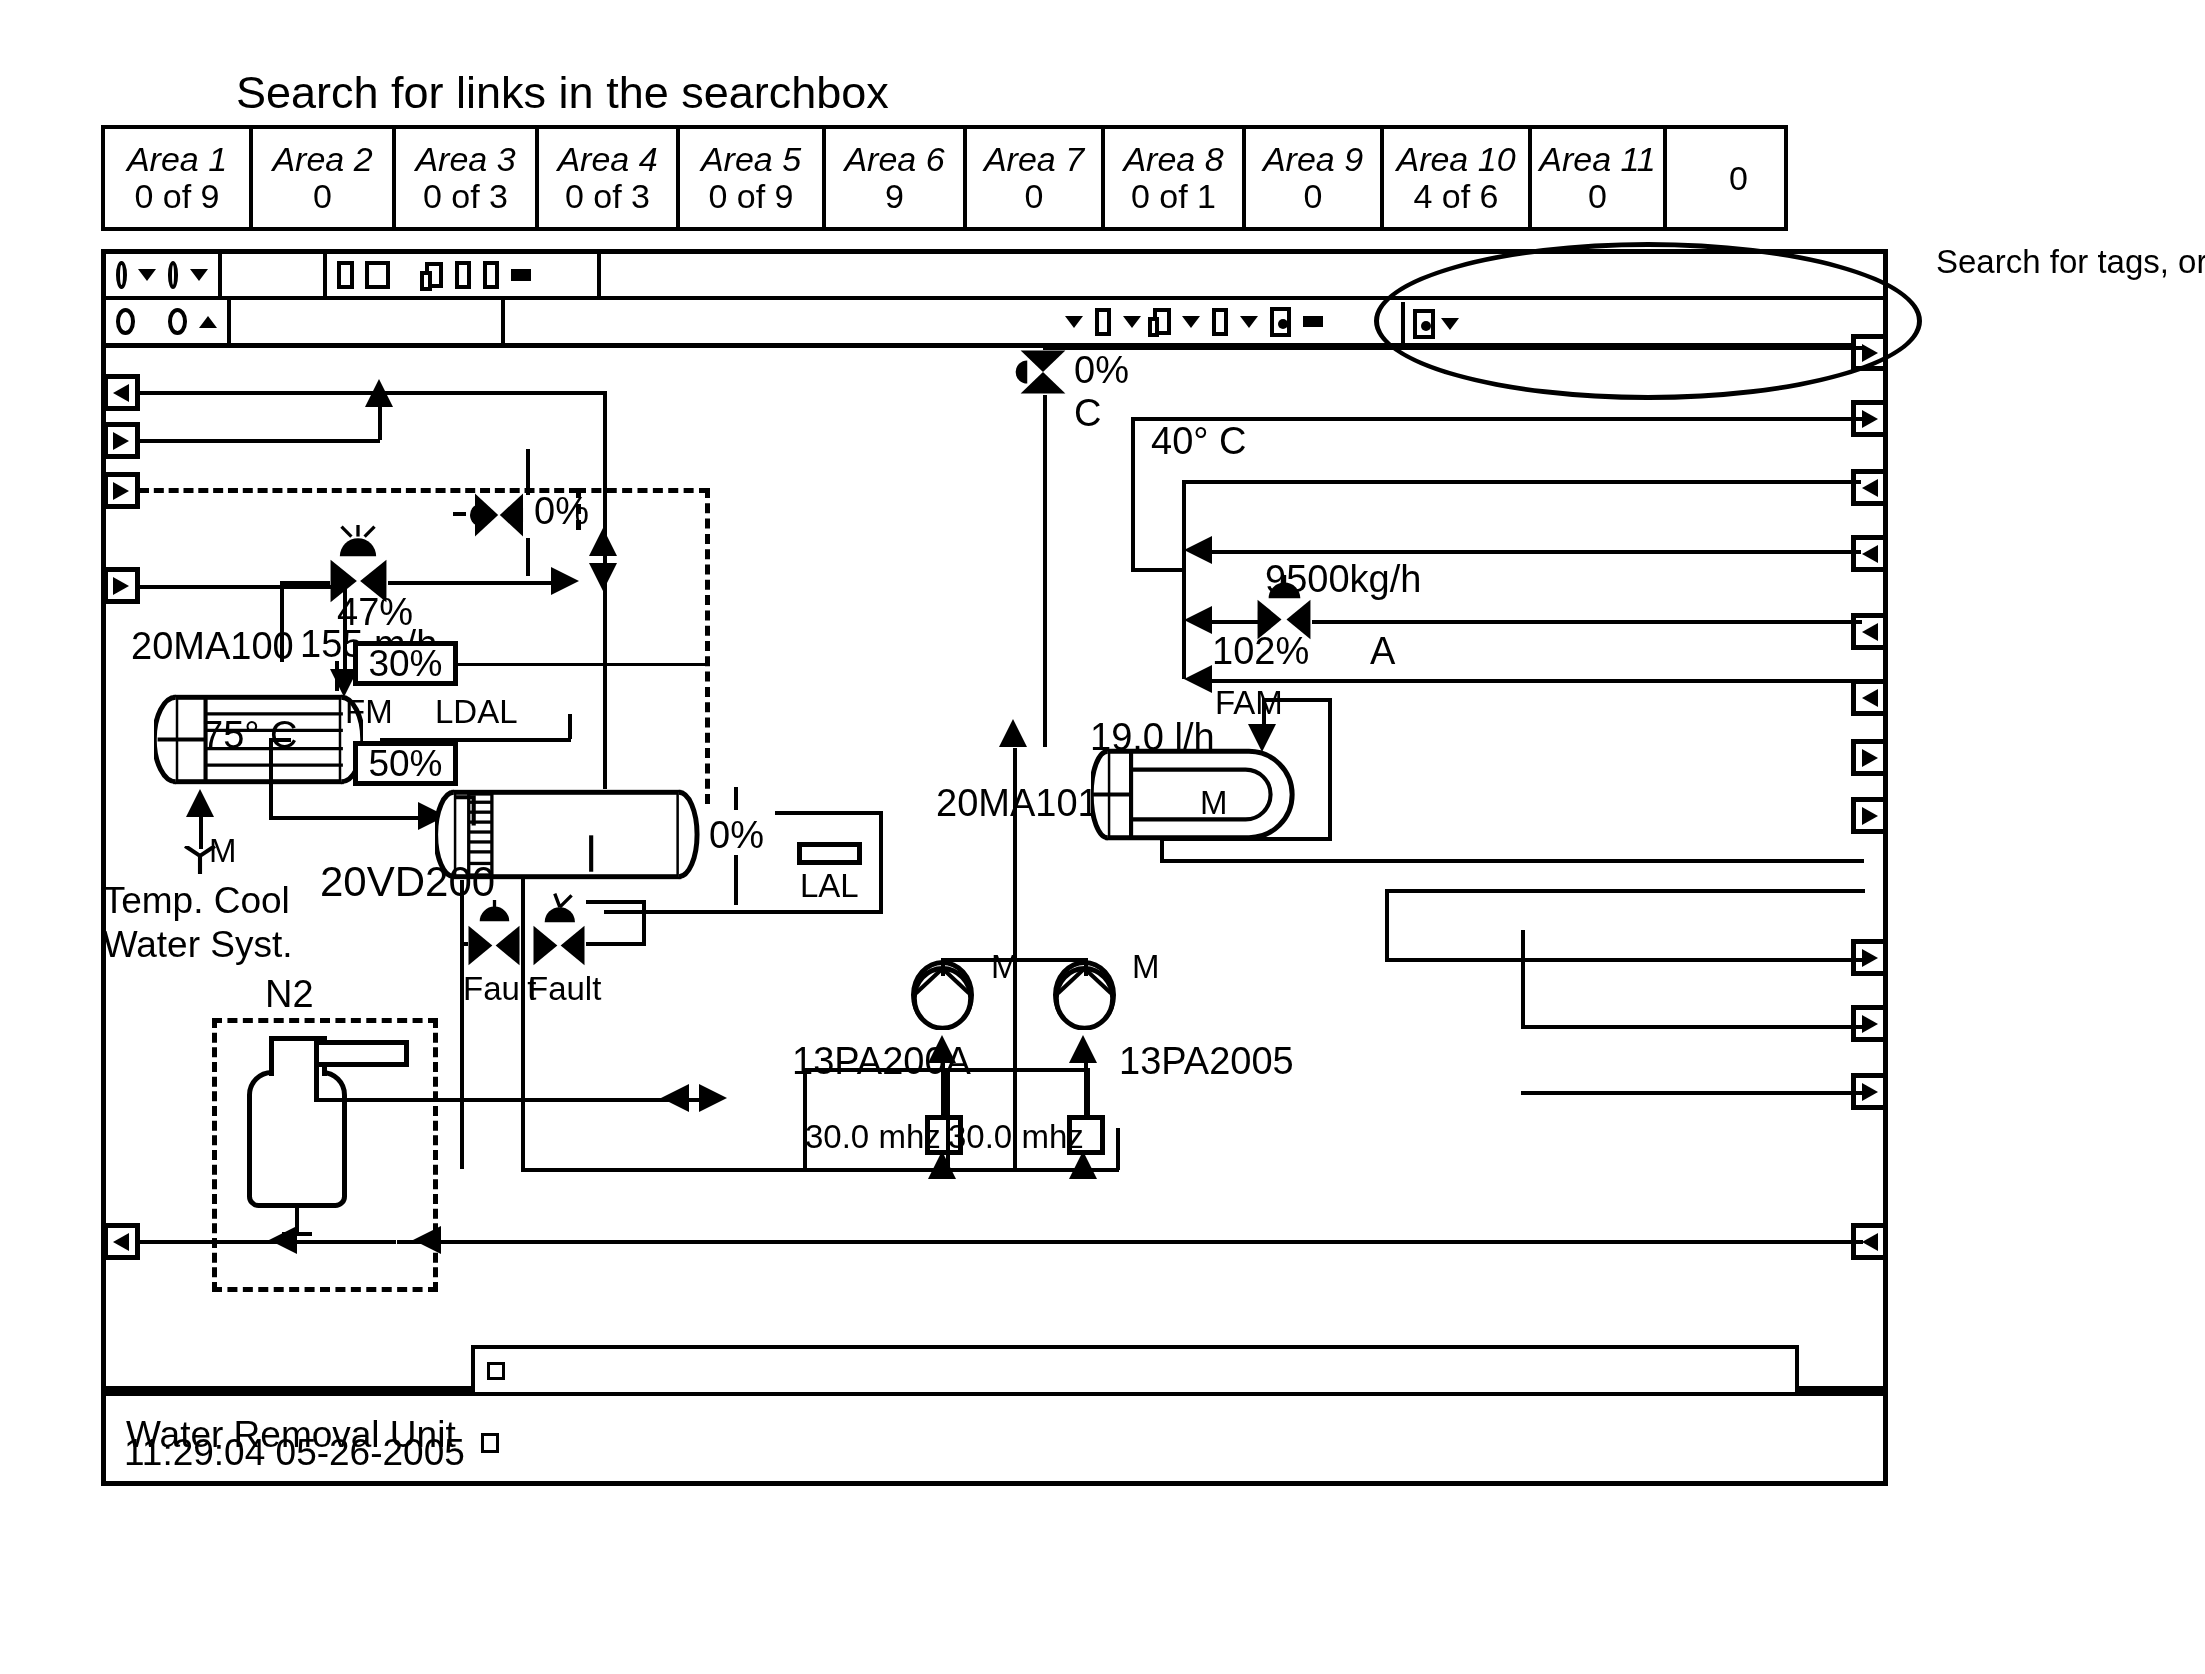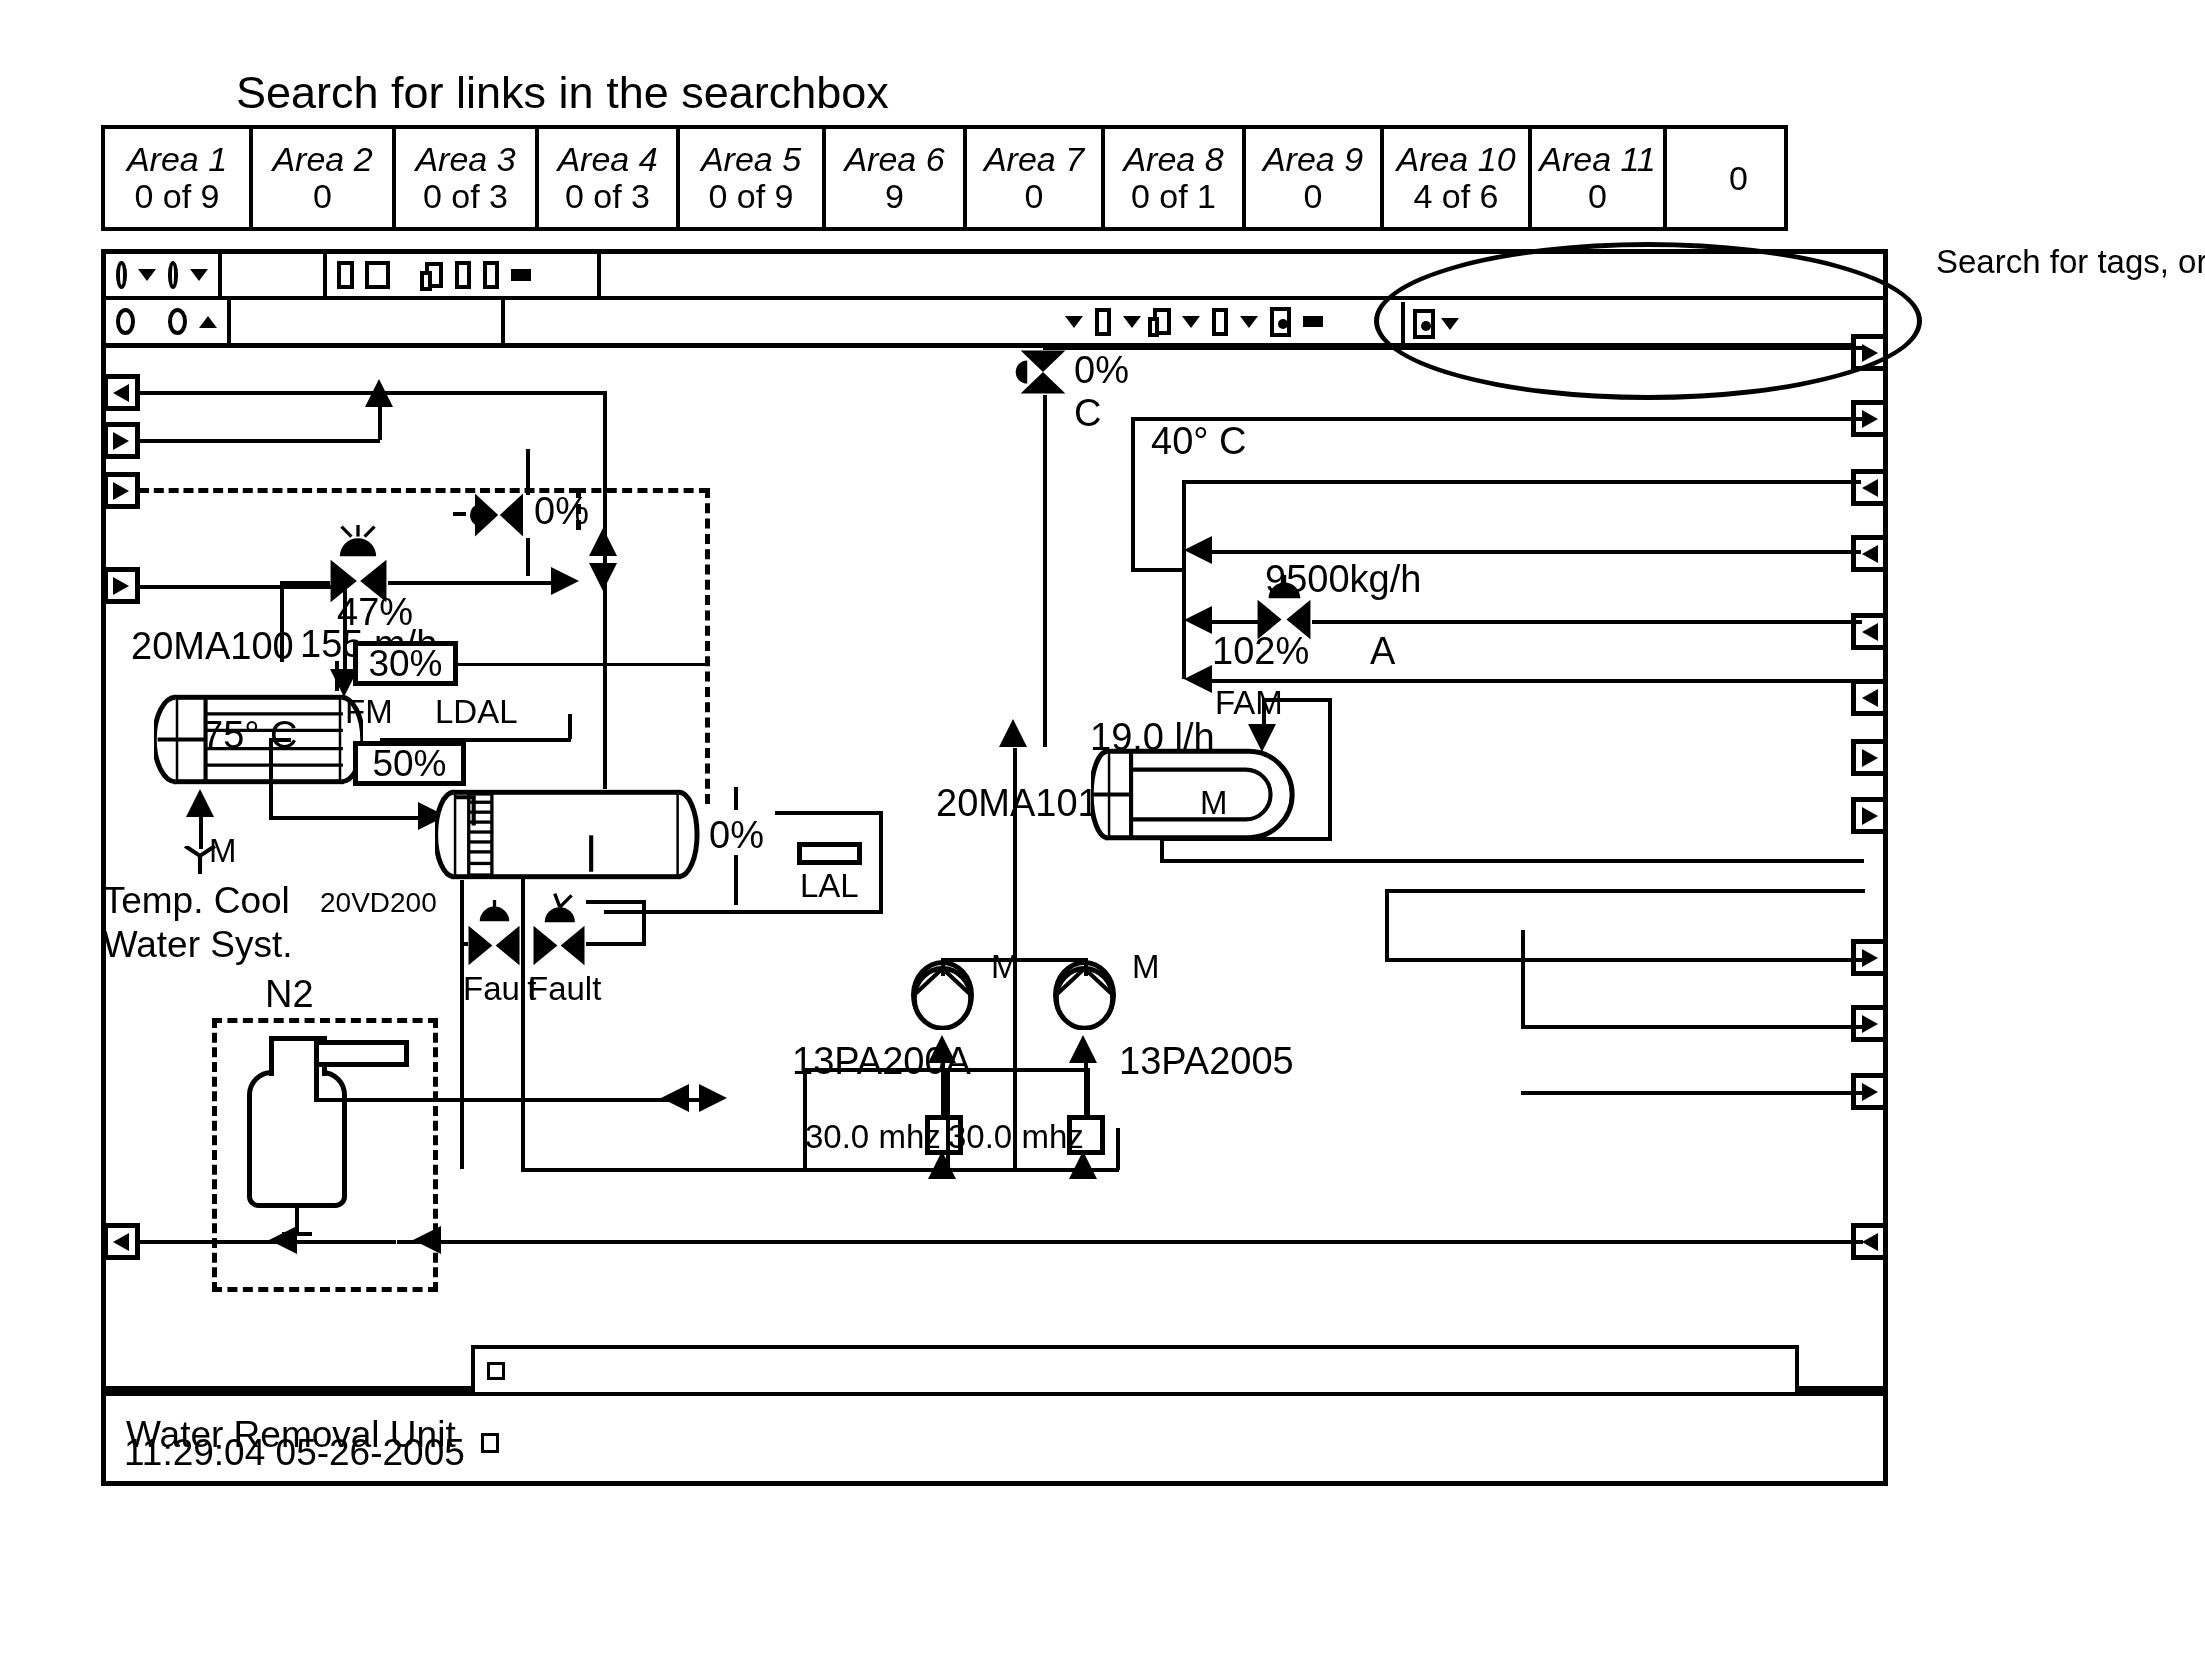--- a/index.html
+++ b/index.html
@@ -334,7 +334,7 @@
       </div>
     <div class="t sm" style="left:239px;top:344px">FM</div>
     <div class="t sm" style="left:329px;top:344px">LDAL</div>
-    <div class="vbox" style="left:247px;top:392px;width:113px;height:45px">
+    <div class="vbox" style="left:247px;top:392px;width:105px;height:45px">
       <span>50%</span>
       </div>
     <div class="h thin" style="left:352px;top:314px;width:249px"></div>

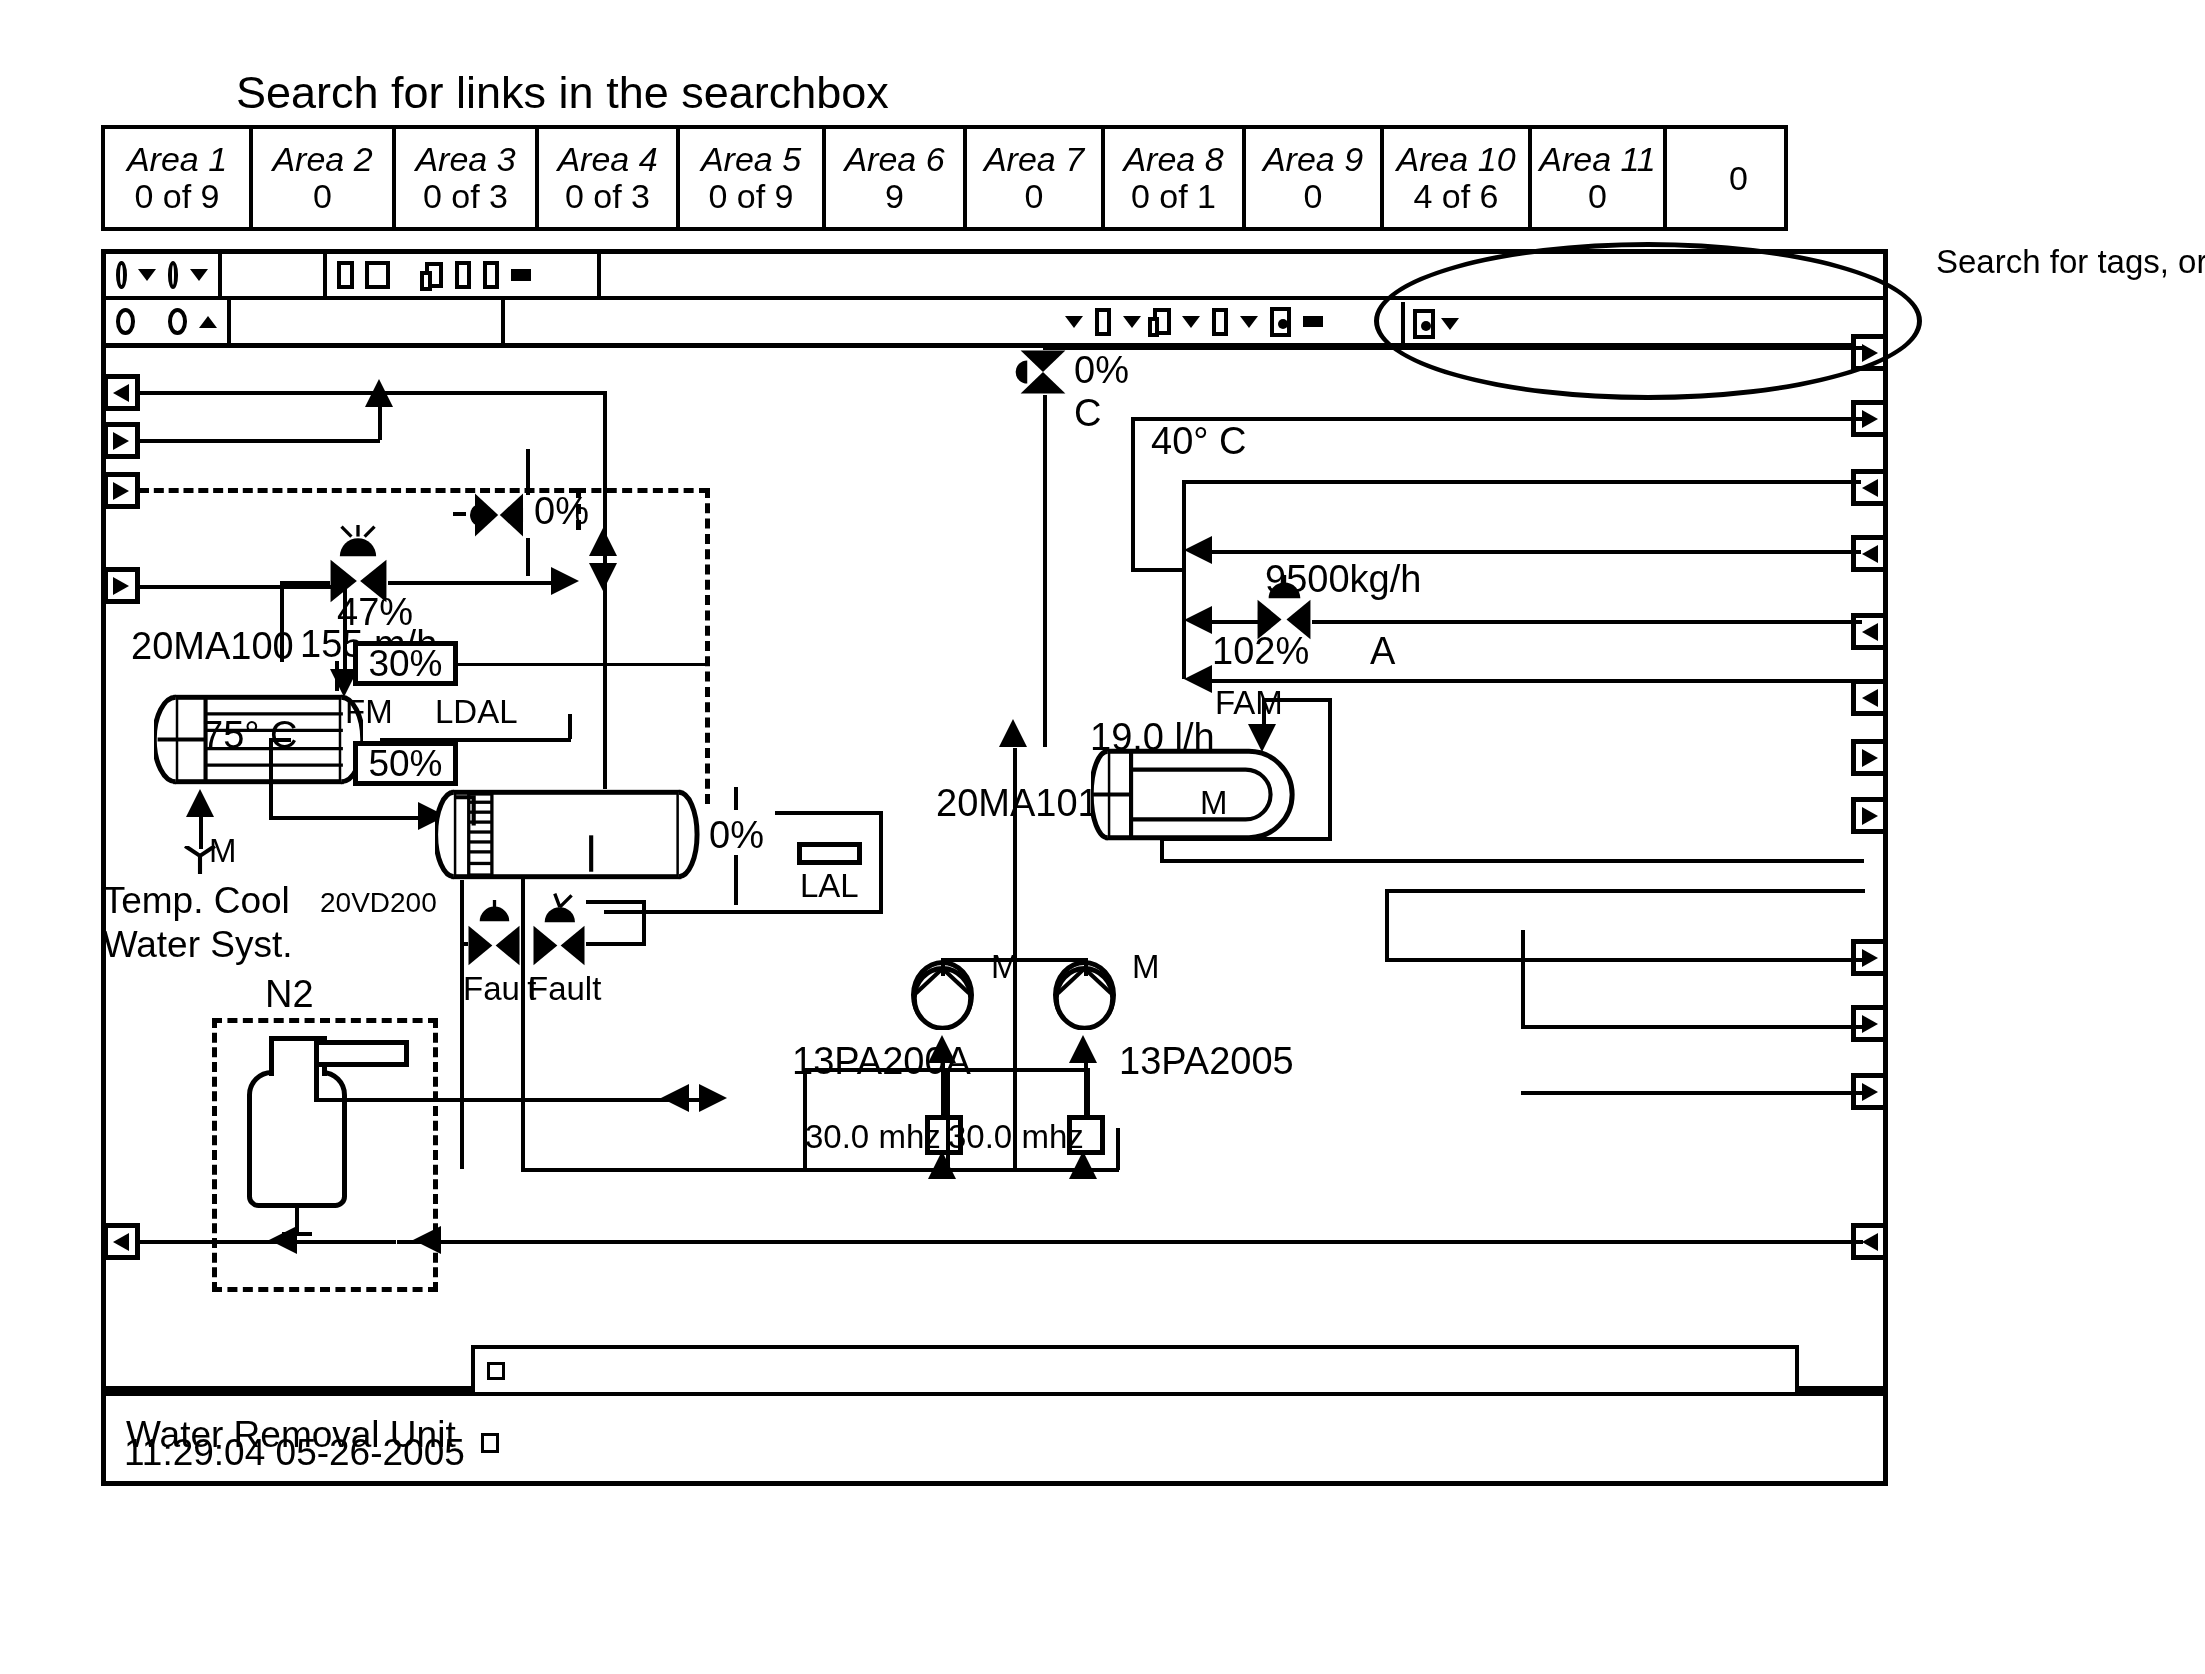--- a/index.html
+++ b/index.html
@@ -356,7 +356,7 @@
         <line x1="188" y1="56" x2="188" y2="100" stroke="#000" stroke-width="5"></line>
       </svg>
     </div>
-    <div class="t" style="left:214px;top:538px;font-size:28px">20VD200</div>
+    <div class="t" style="left:214px;top:509px;font-size:42px">20VD200</div>
     <div class="t" style="left:603px;top:465px">0%</div>
     <div class="v" style="left:628px;top:438px;height:23px"></div>
     <div class="v" style="left:628px;top:506px;height:50px"></div>

